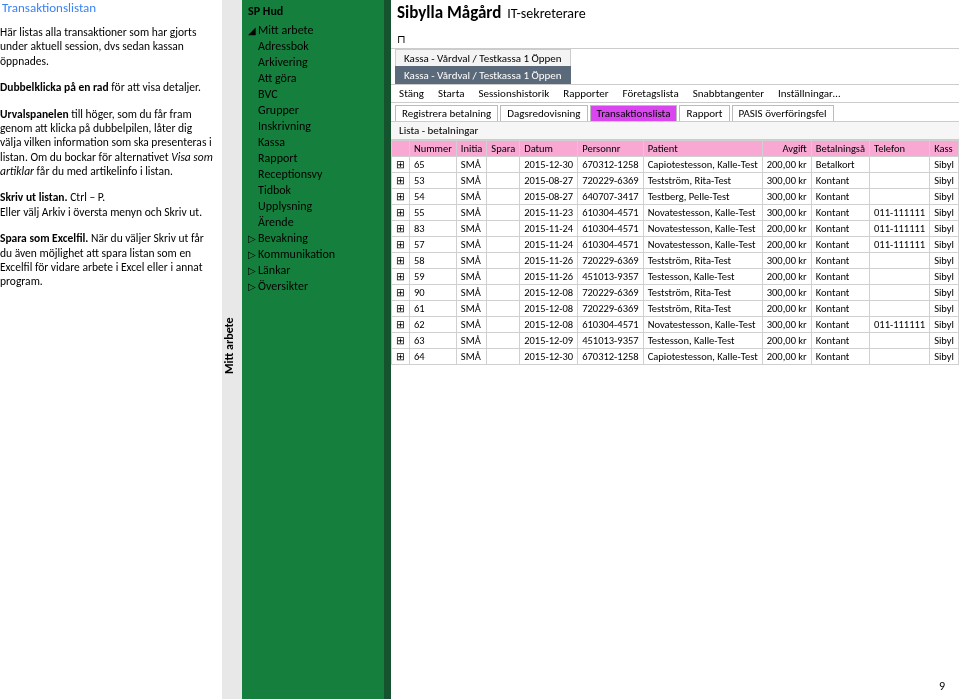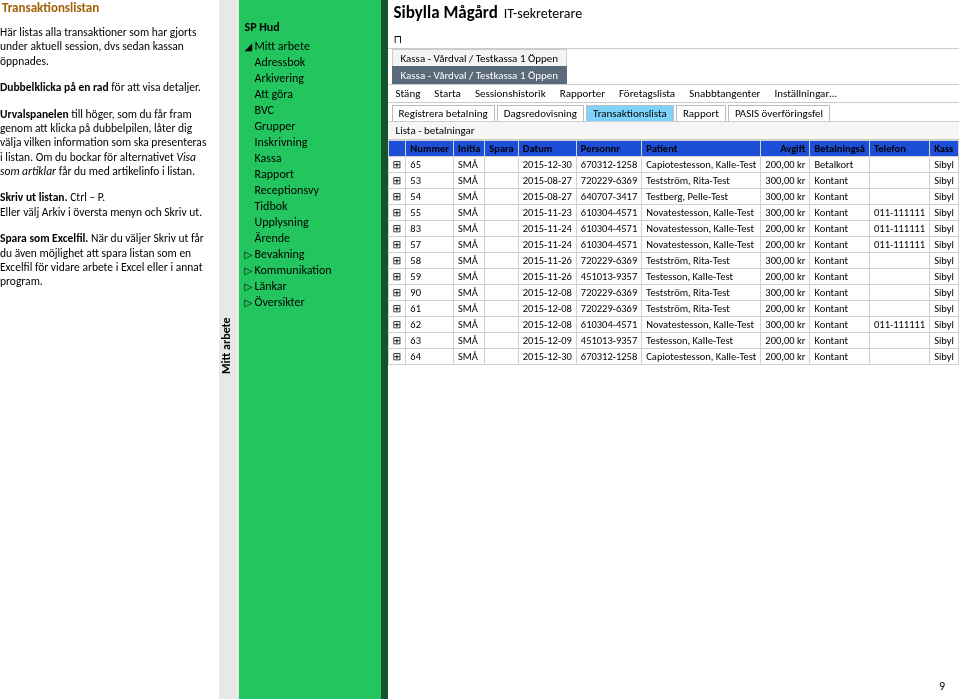--- a/index.html
+++ b/index.html
@@ -5,7 +5,7 @@
   body{margin:0;font-family:Calibri,Arial,sans-serif;font-size:12px;color:#000;background:#fff;width:959px;height:699px;position:relative;overflow:hidden}
   .page{display:flex;height:100%}
   .doc-col{width:225px;padding:0 8px 0 0;box-sizing:border-box}
-  .doc-title{color:#a16207;font-weight:bold;font-size:13px;margin-bottom:10px;padding-left:2px}
+  .doc-title{color:#3b82f6;font-weight:normal;font-size:13px;margin-bottom:10px;padding-left:2px}
   .doc-p{margin:0 0 12px 0;line-height:1.25;font-size:11.5px}
   .doc-p .b{font-weight:bold}
   .doc-p .i{font-style:italic}

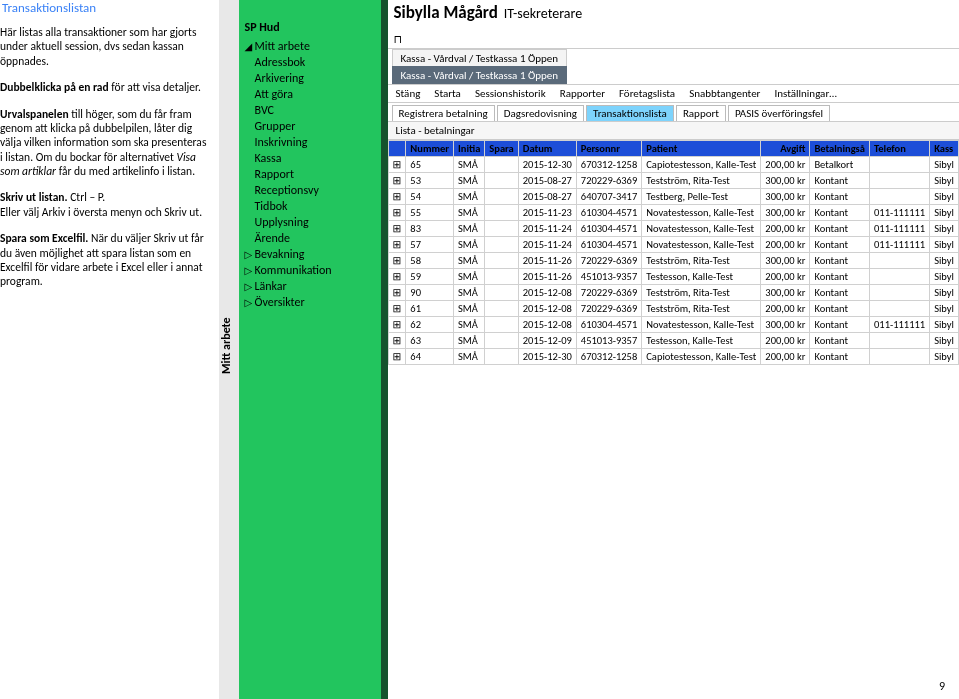--- a/index.html
+++ b/index.html
@@ -14,7 +14,7 @@
 
   .app{flex:1;display:flex;border:0;background:#fff}
   .vtab{width:20px;background:#e8e8e8;writing-mode:vertical-rl;transform:rotate(180deg);text-align:center;font-weight:bold;font-size:12px;padding-top:8px;box-sizing:border-box}
-  .nav{width:130px;background:#22c55e;padding:20px 6px;font-size:12px}
+  .nav{width:130px;background:#15803d;padding:4px 6px;font-size:12px}
   .nav-item{padding:1px 0 1px 10px;cursor:pointer}
   .nav-item.top{padding-left:0}
   .nav-item .tri{display:inline-block;width:10px;font-size:10px}

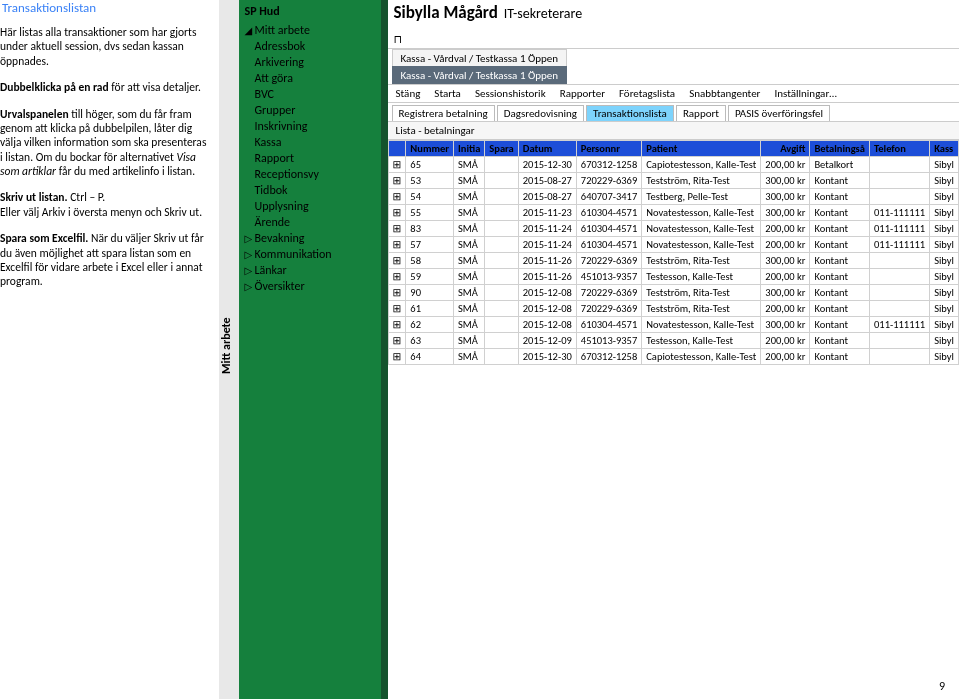--- a/index.html
+++ b/index.html
@@ -29,7 +29,7 @@
   .menurow span{cursor:pointer}
   .subtabs{display:flex;gap:2px;padding:2px 4px 0 4px}
   .subtab{border:1px solid #bbb;border-bottom:none;padding:1px 6px;background:#fff;cursor:pointer}
-  .subtab.sel{background:#7dd3fc}
+  .subtab.sel{background:#d946ef}
   .list-lbl{padding:2px 8px;border-top:1px solid #ccc;border-bottom:1px solid #ccc;background:#f6f6f6}
   .grid{overflow:auto;flex:1}
   table{border-collapse:collapse;width:100%;font-size:10.5px}

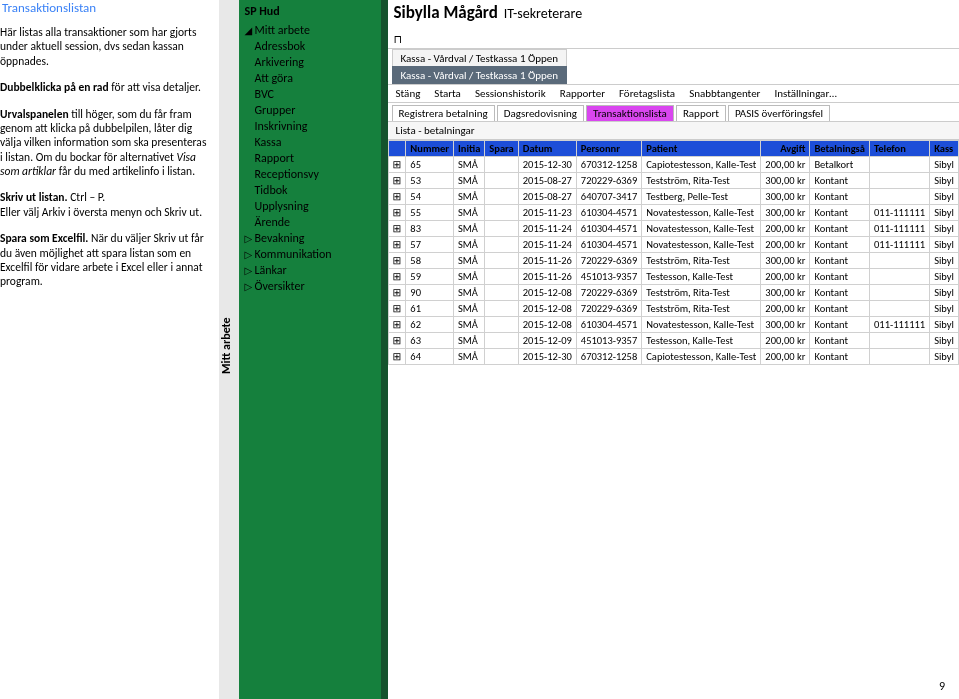--- a/index.html
+++ b/index.html
@@ -34,7 +34,7 @@
   .grid{overflow:auto;flex:1}
   table{border-collapse:collapse;width:100%;font-size:10.5px}
   th,td{border:1px solid #d0d0d0;padding:1px 4px;text-align:left;white-space:nowrap}
-  th{background:#1d4ed8;font-weight:bold}
+  th{background:#f9a8d4;font-weight:normal}
   td.r,th.r{text-align:right}
   .exp{width:14px;text-align:center;cursor:pointer}
   .title-row{padding:2px 6px}

